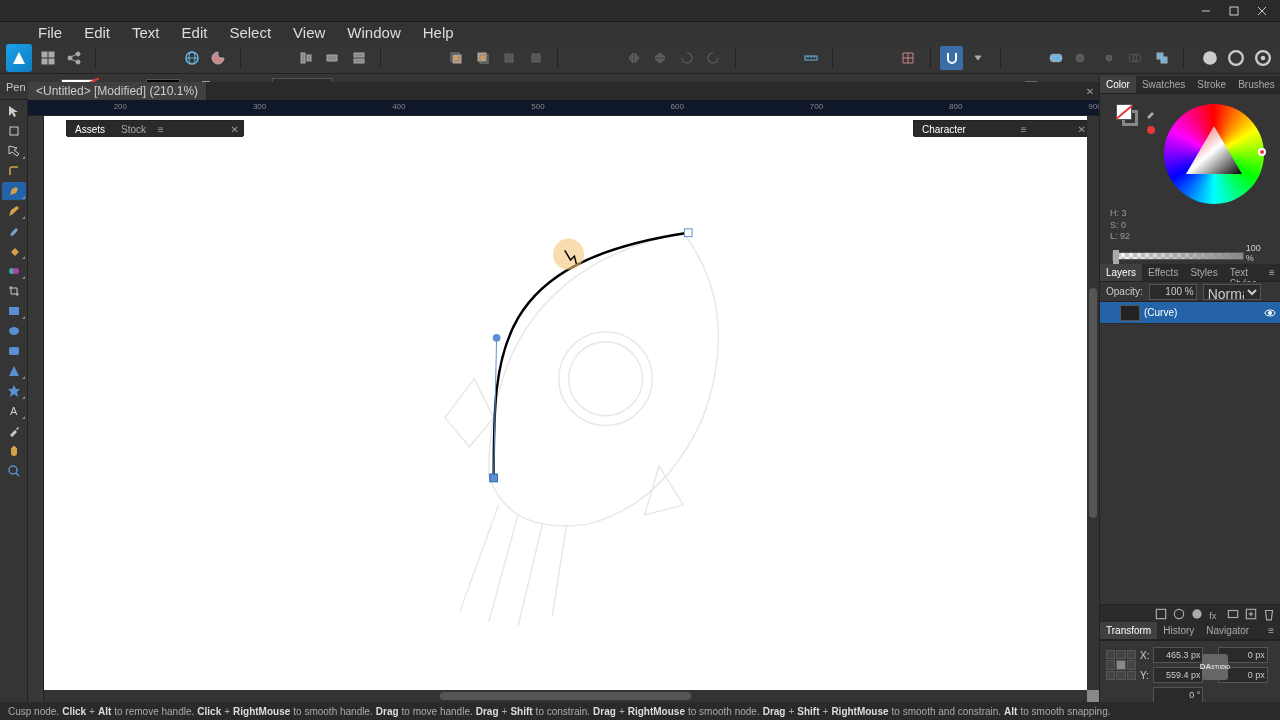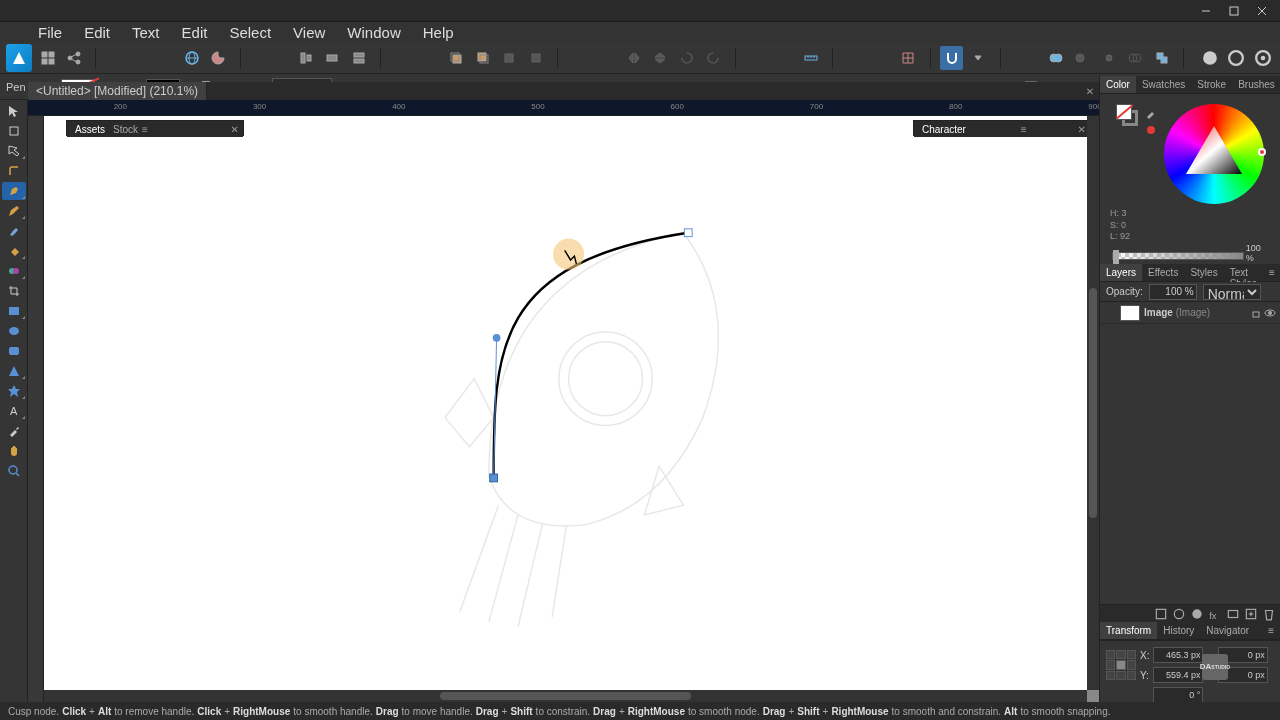--- a/index.html
+++ b/index.html
@@ -111,7 +111,7 @@
 
 
 .float-panel { position: absolute; background: #353535; border: 1px solid #222; font-size: 10px; }
-.float-header { height: 16px; background: #2a2a2a; display: flex; align-items: center; padding: 0 4px; }
+.float-header { height: 16px; background: #2a2a2a; display: flex; align-items: center; padding: 0 4px; gap: 8px; }
 .float-tab { padding: 2px 4px; cursor: pointer; color: #aaa; }
 .float-tab.active { color: #fff; }
 .float-close { margin-left: auto; cursor: pointer; font-size: 10px; color: #999; }

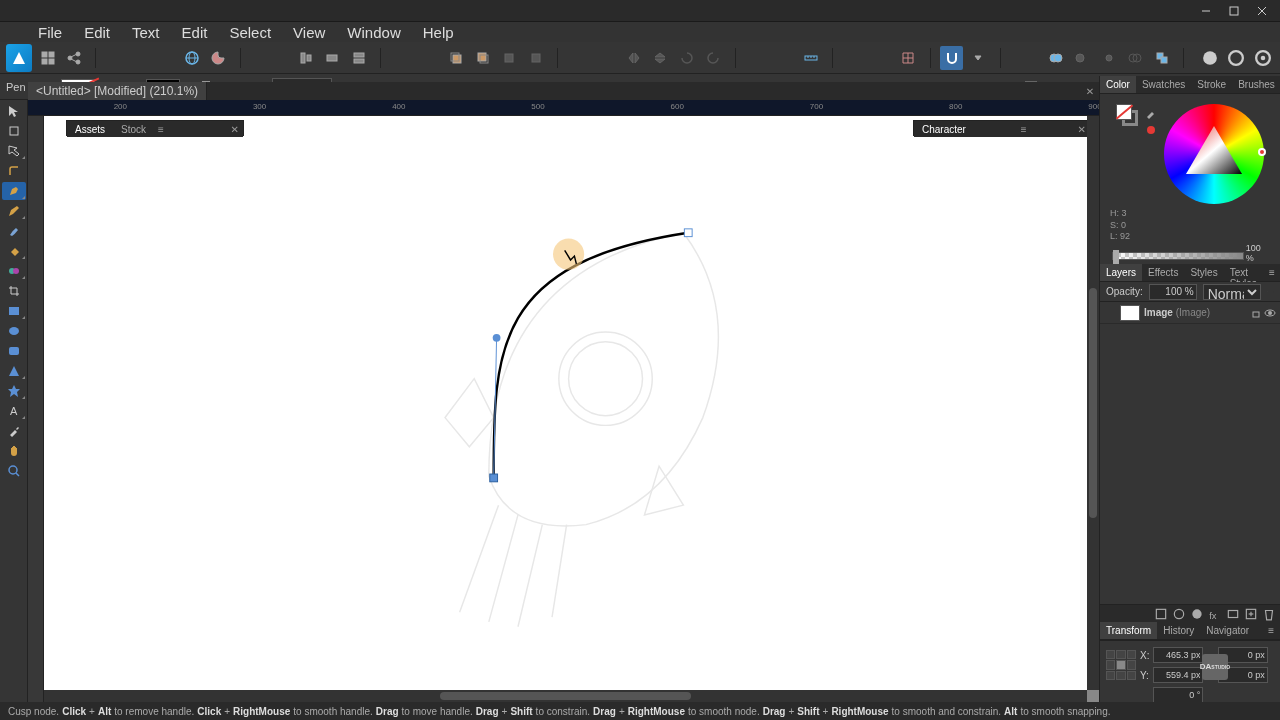--- a/index.html
+++ b/index.html
@@ -718,6 +718,17 @@
   </div>
   <div class="layers-panel">
     <div class="layer-list">
+      <div class="layer-row selected">
+        <div class="layer-column-icons"></div>
+        <div class="layer-thumb"></div>
+        <div class="layer-name">(Curve)</div>
+        <div class="layer-icons">
+          <svg class="layer-icon" viewBox="0 0 12 12">
+              <circle cx="6" cy="6" r="2" fill="#fff"></circle>
+              <ellipse cx="6" cy="6" rx="5" ry="3" fill="none" stroke="#fff"></ellipse>
+            </svg>
+        </div>
+      </div>
       <div class="layer-row">
         <div class="layer-column-icons"></div>
         <div class="layer-thumb white"></div>

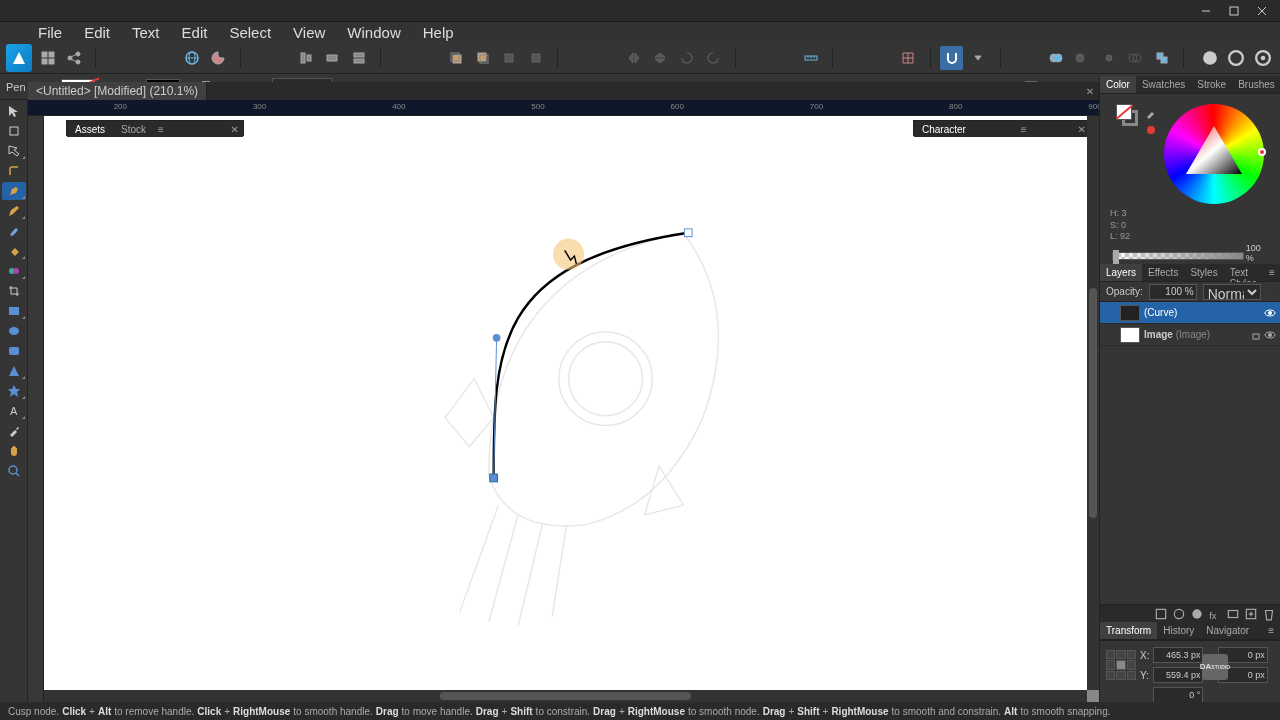--- a/index.html
+++ b/index.html
@@ -726,20 +726,6 @@
           <svg class="layer-icon" viewBox="0 0 12 12">
               <circle cx="6" cy="6" r="2" fill="#fff"></circle>
               <ellipse cx="6" cy="6" rx="5" ry="3" fill="none" stroke="#fff"></ellipse>
-            </svg>
-        </div>
-      </div>
-      <div class="layer-row">
-        <div class="layer-column-icons"></div>
-        <div class="layer-thumb white"></div>
-        <div class="layer-name"><b>Image</b> <span style="color:#888">(Image)</span></div>
-        <div class="layer-icons">
-          <svg class="layer-icon" viewBox="0 0 12 12">
-              <rect x="3" y="5" width="6" height="5" fill="none" stroke="#aaa"></rect>
-            </svg>
-          <svg class="layer-icon" viewBox="0 0 12 12">
-              <ellipse cx="6" cy="6" rx="5" ry="3" fill="none" stroke="#aaa"></ellipse>
-              <circle cx="6" cy="6" r="2" fill="#aaa"></circle>
             </svg>
         </div>
       </div>

